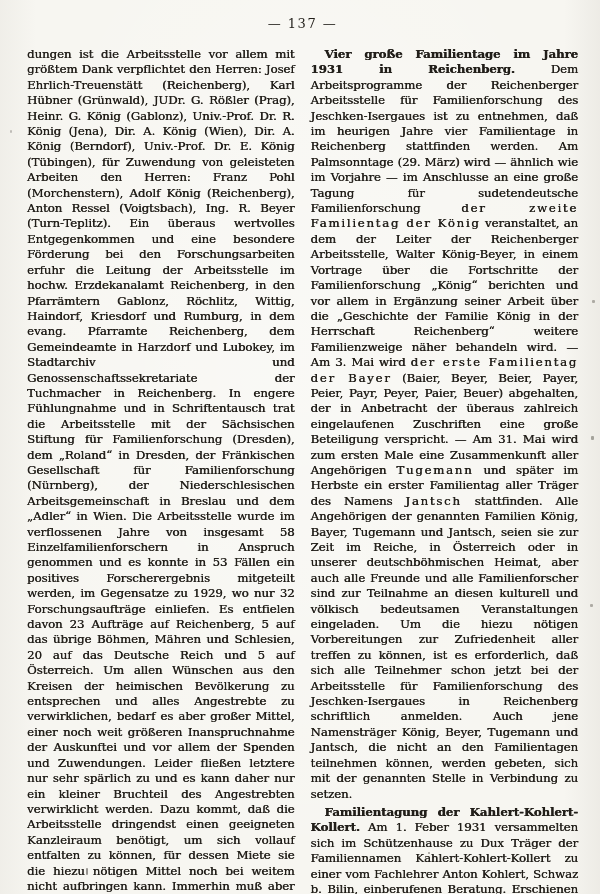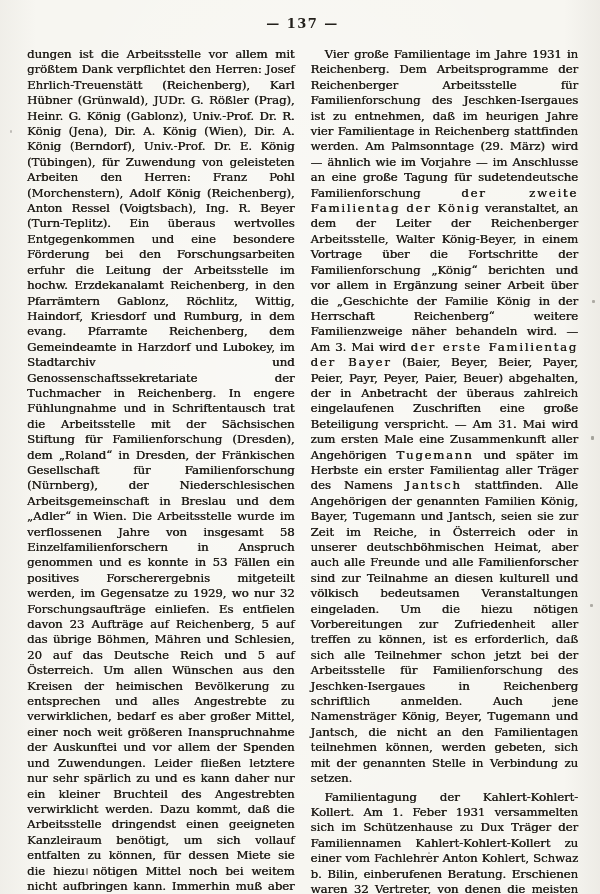--- a/index.html
+++ b/index.html
@@ -20,7 +20,7 @@
   .pageno{
     text-align:center;
     font-size:13px;
-    font-weight:bold;
+    font-weight:normal;
     letter-spacing:1.5px;
     margin:4px 0 16px 0;
   }

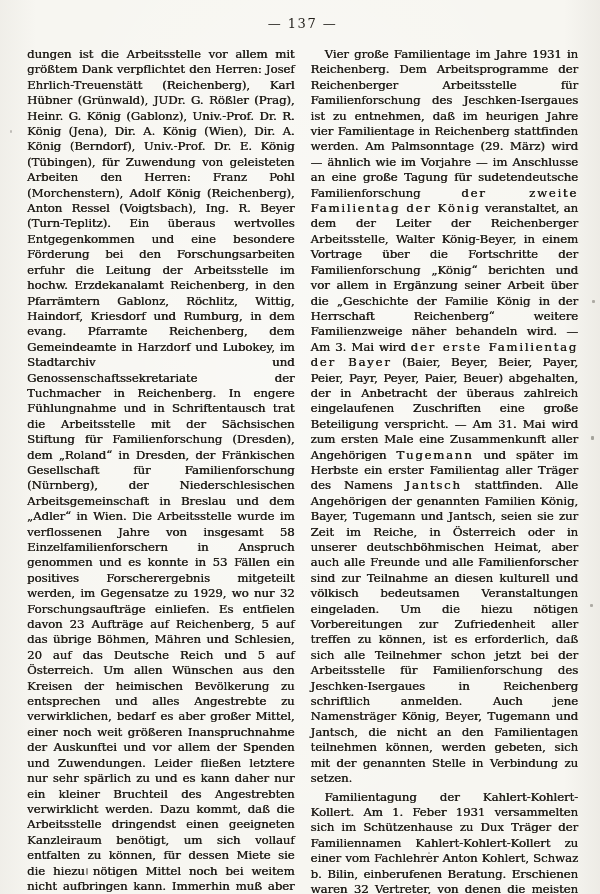--- a/index.html
+++ b/index.html
@@ -38,7 +38,7 @@
   .col p{margin:0;}
   .col p + p{margin-top:3px;}
   .col p.indent{text-indent:14px;}
-  b.lead{font-weight:normal;}
+  b.lead{font-weight:bold;}
   .sperr{letter-spacing:1.7px;} 
   .speck{position:absolute;background:#4a463f;border-radius:1px;}
   .speck.s1{left:86px;top:868px;width:2px;height:7px;opacity:.55;}

